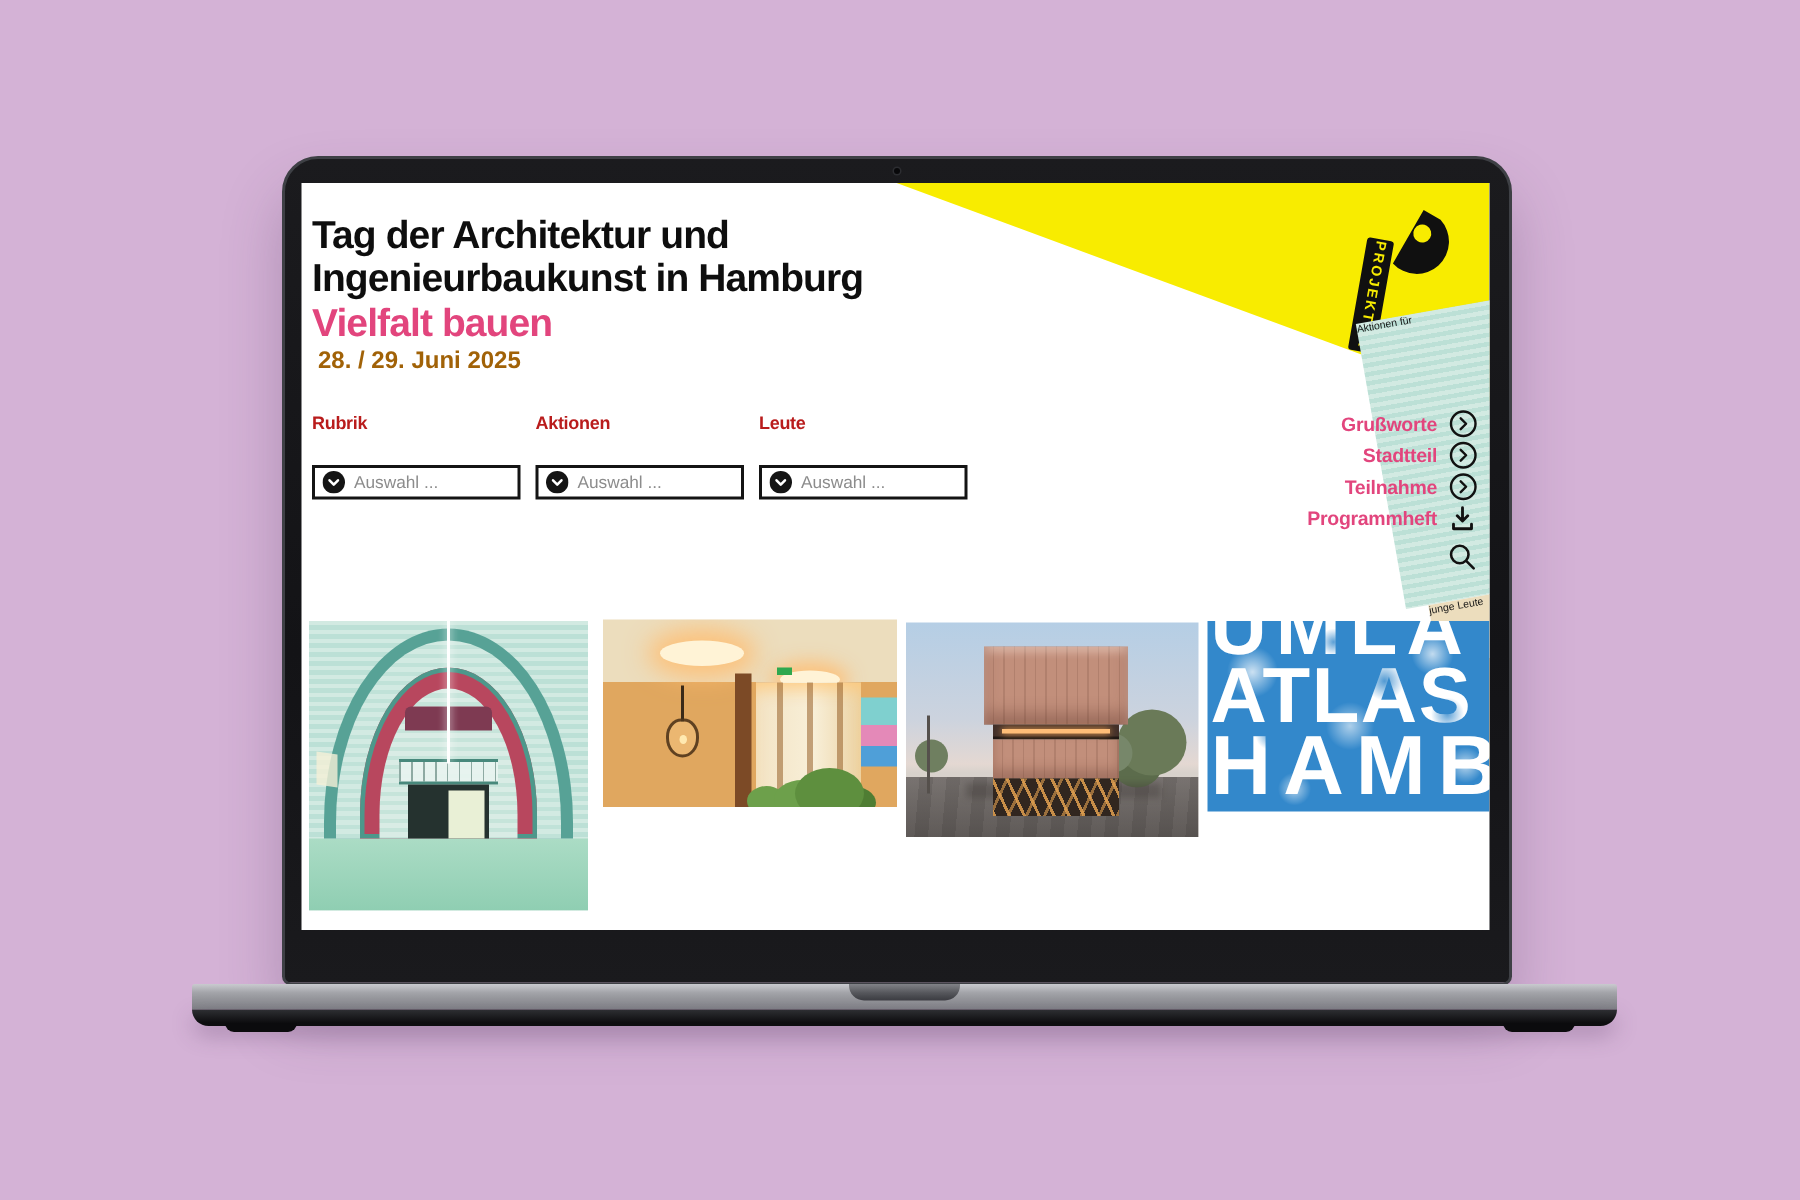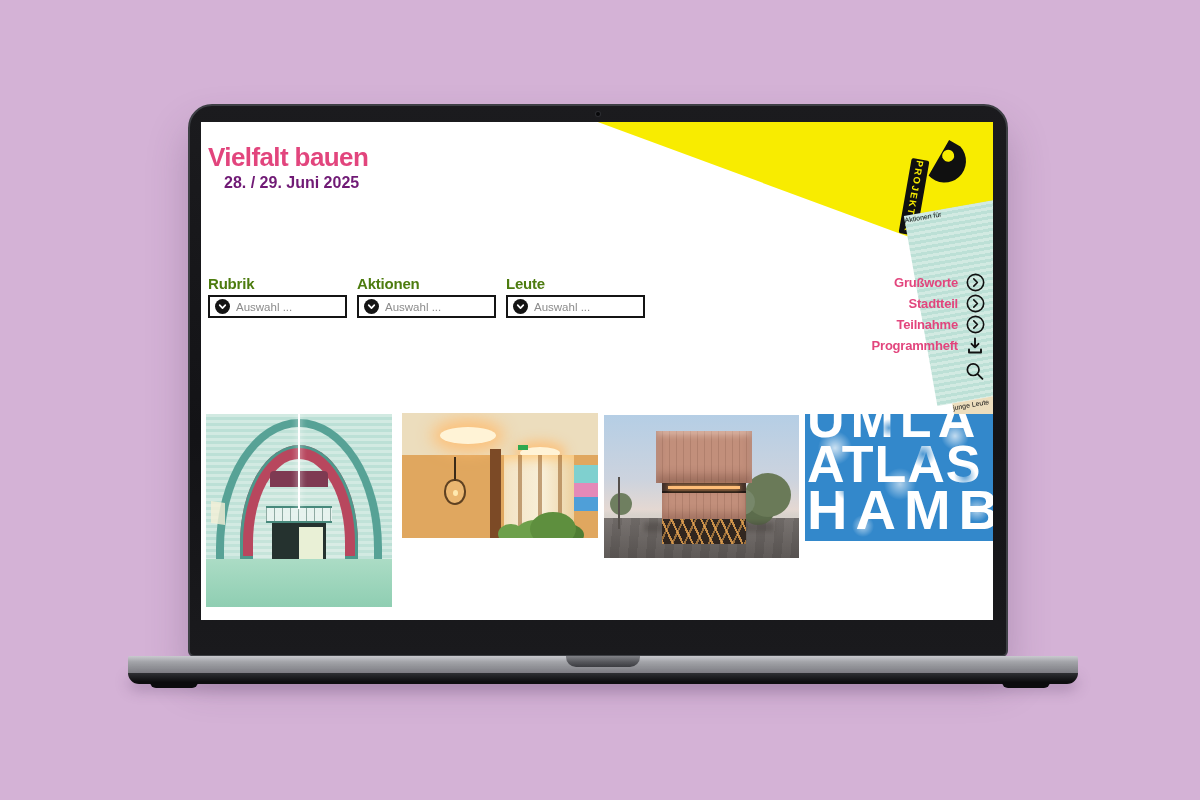--- a/index.html
+++ b/index.html
@@ -181,6 +181,8 @@
       </div>
 
       <div class="site-header">
+        <h1>Tag der Architektur und
+Ingenieurbaukunst in Hamburg</h1>
         <h2>Vielfalt bauen</h2>
         <p class="date">28. / 29. Juni 2025</p>
       </div>

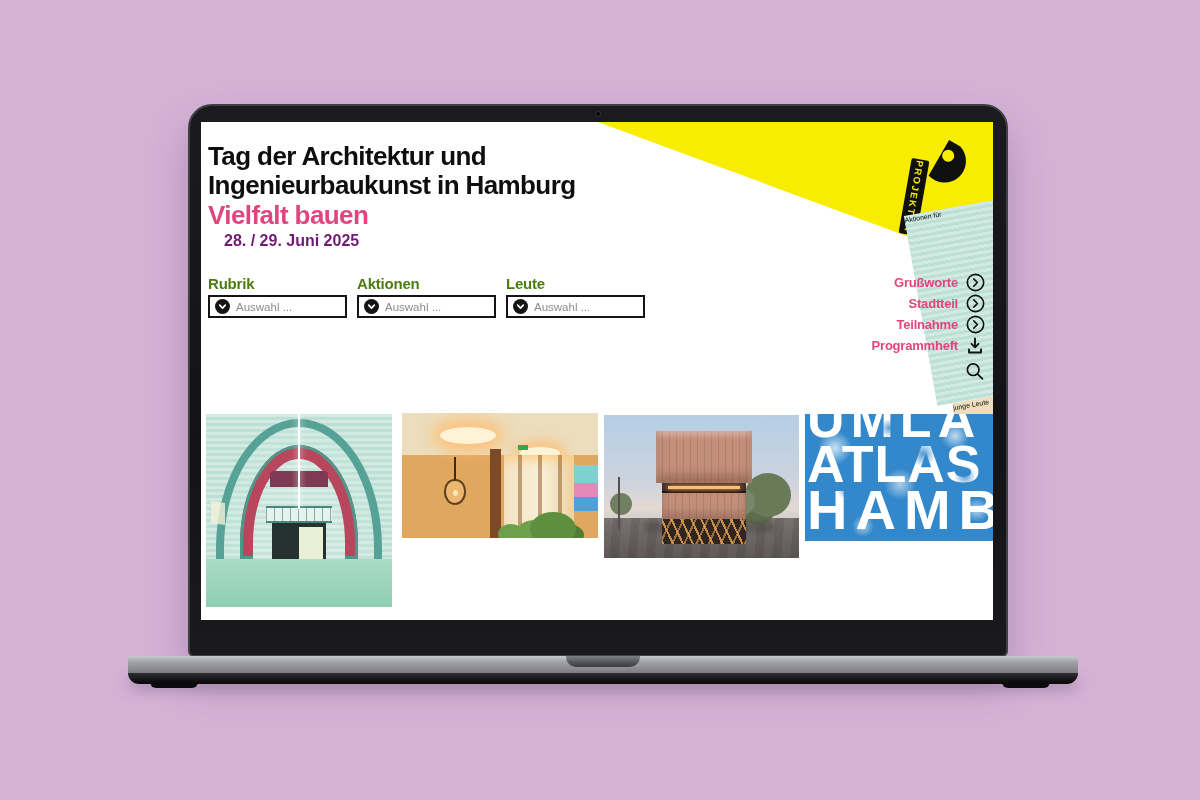--- a/index.html
+++ b/index.html
@@ -44,7 +44,7 @@
   .site-header{position:absolute;left:7px;top:20px;}
   .site-header h1{margin:0;font-size:26px;line-height:29px;letter-spacing:-.6px;color:#0e0e0e;white-space:pre-line;}
   .site-header h2{margin:1px 0 0 0;font-size:26px;line-height:28px;letter-spacing:-.6px;color:#e2457d;}
-  .site-header .date{margin:3px 0 0 16px;font-size:16px;font-weight:bold;color:#701a75;}
+  .site-header .date{margin:3px 0 0 4px;font-size:16px;font-weight:bold;color:#a16207;}
 
   .filters{position:absolute;left:7px;top:153px;display:flex;gap:10px;}
   .filter{width:139px;}

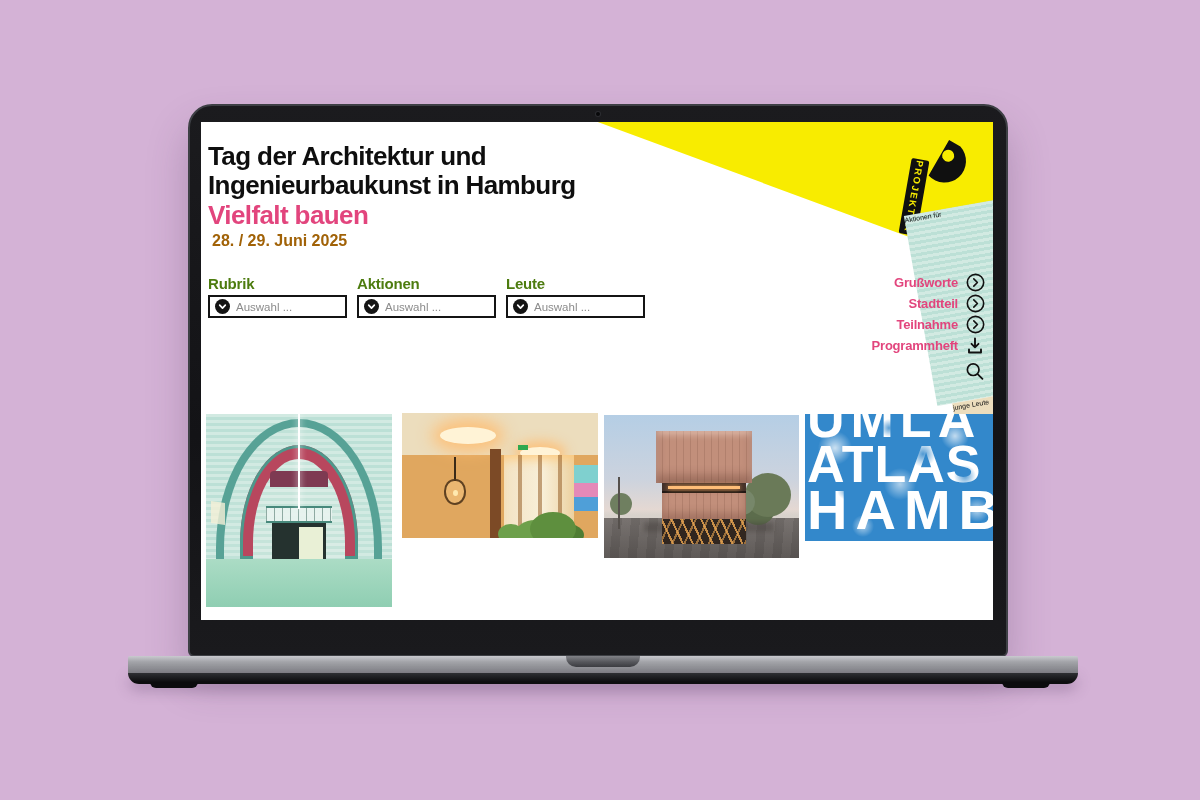--- a/index.html
+++ b/index.html
@@ -48,7 +48,7 @@
 
   .filters{position:absolute;left:7px;top:153px;display:flex;gap:10px;}
   .filter{width:139px;}
-  .filter-label{font-size:15px;font-weight:bold;color:#4d7c0f;margin-bottom:3px;letter-spacing:-.2px;}
+  .filter-label{font-size:12px;font-weight:bold;color:#b91c1c;margin-bottom:21px;letter-spacing:-.2px;}
   .filter-box{height:23px;border:2px solid #141414;display:flex;align-items:center;gap:6px;
               padding:0 5px;background:#fff;cursor:pointer;}
   .filter-box svg{flex:0 0 auto;display:block;}

